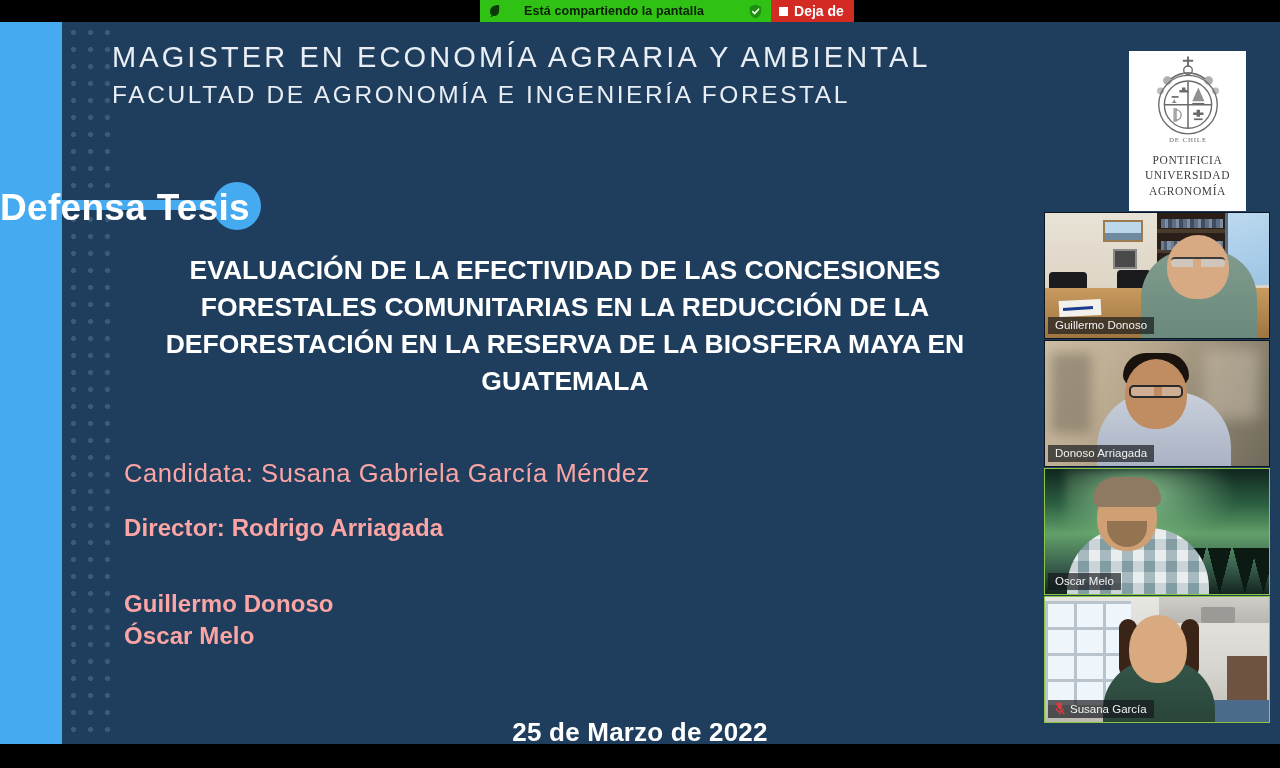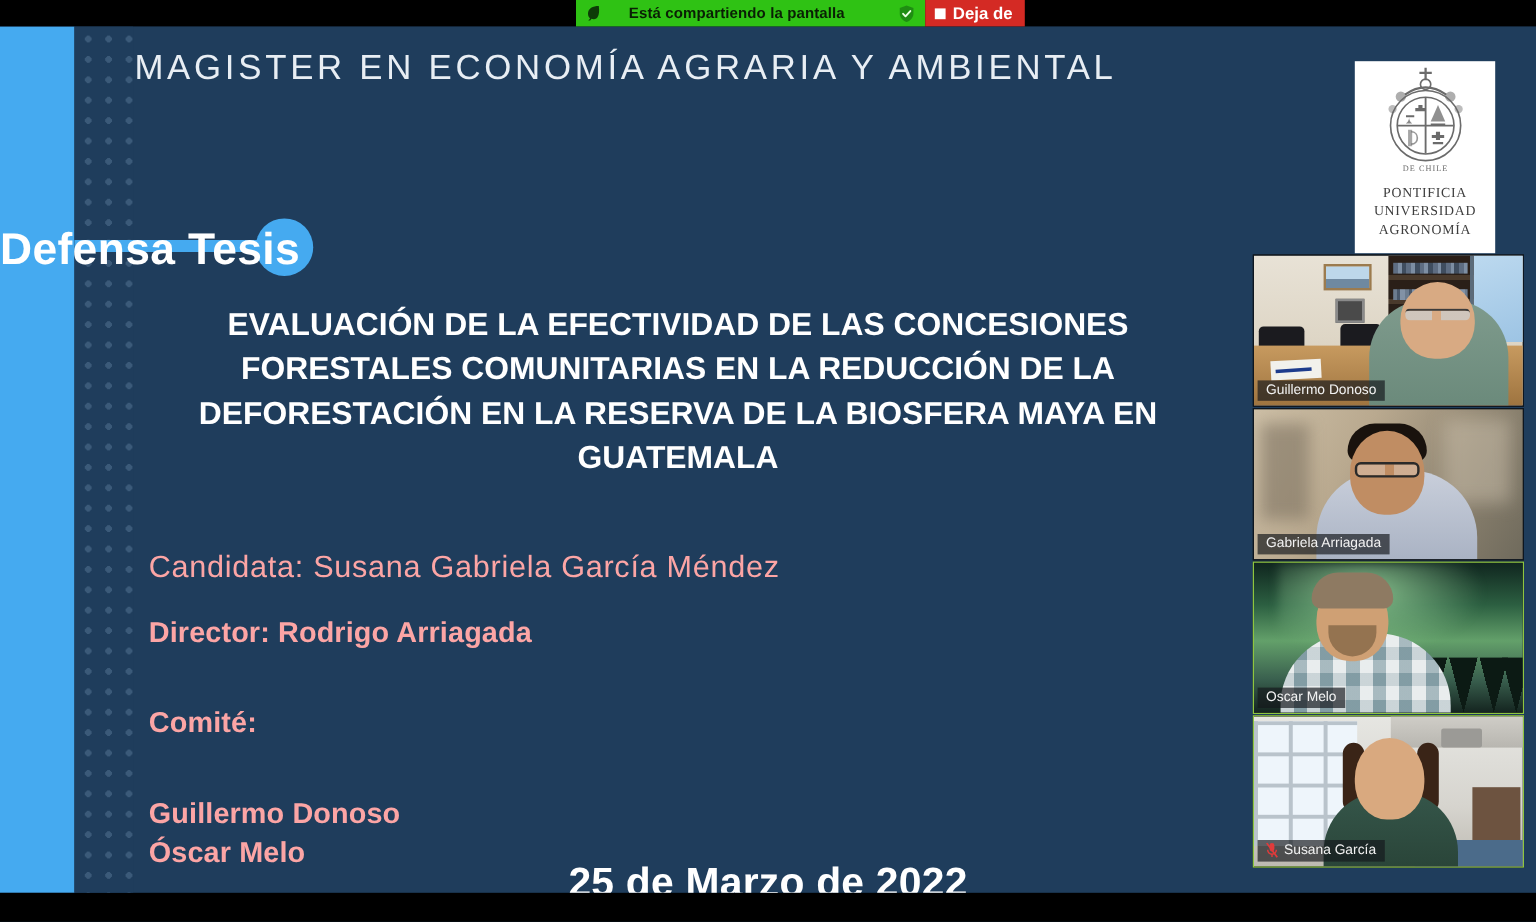--- a/index.html
+++ b/index.html
@@ -285,6 +285,7 @@
 
     <div class="header">
       <div class="hdr-line1">MAGISTER EN ECONOMÍA AGRARIA Y AMBIENTAL</div>
+      <div class="hdr-line2">FACULTAD DE AGRONOMÍA E INGENIERÍA FORESTAL</div>
     </div>
 
     <div class="logo-box">

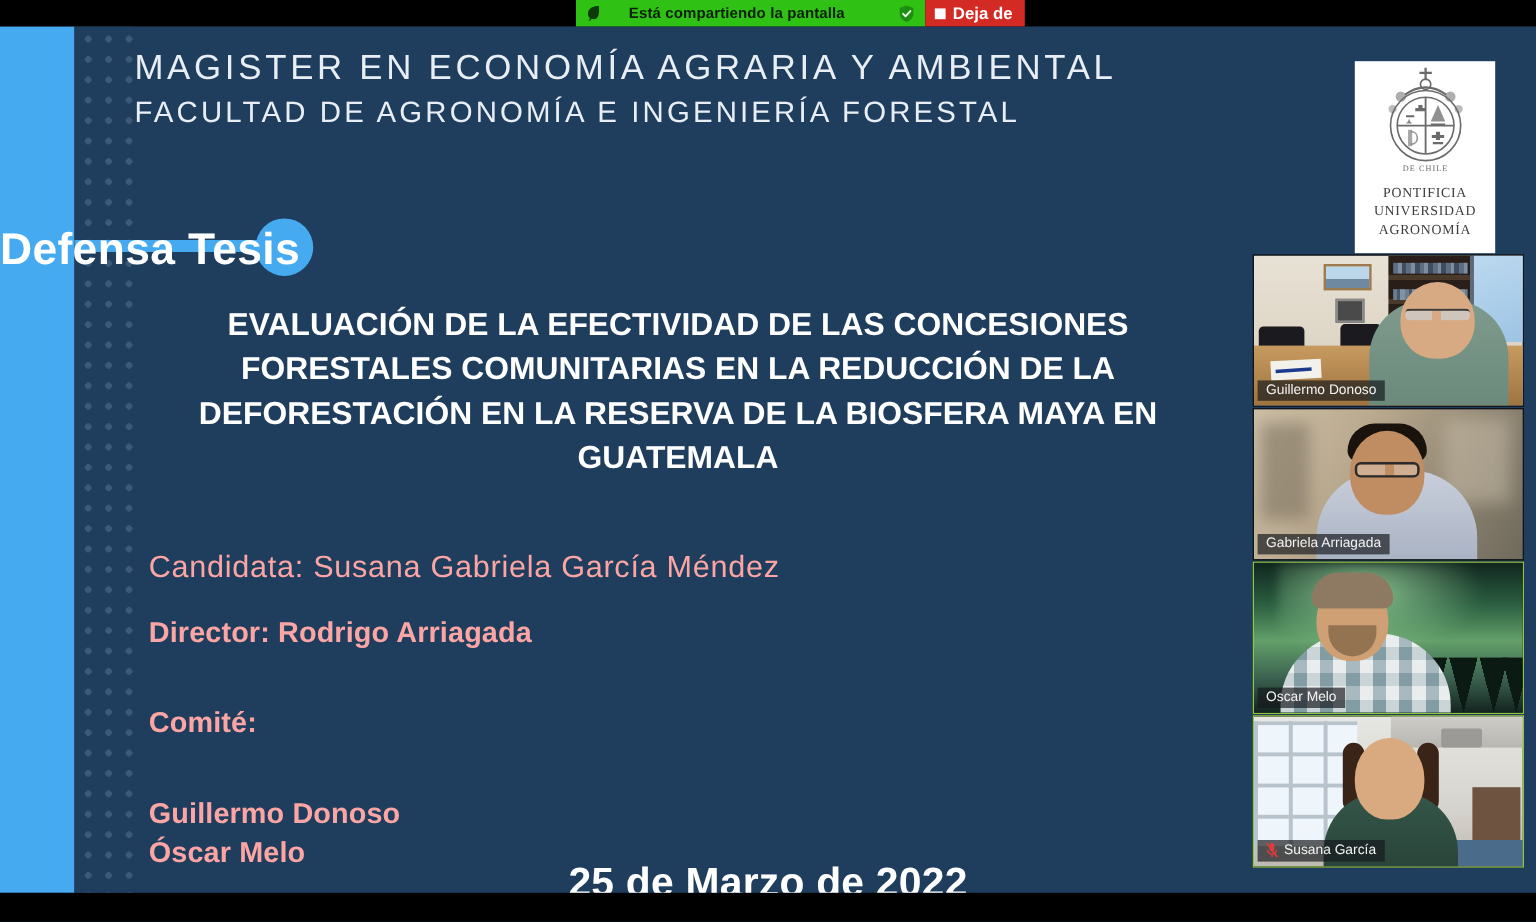--- a/index.html
+++ b/index.html
@@ -380,7 +380,7 @@
         <div class="s2-glass"></div>
       </div>
       <div class="tile-name">
-        <span>Gabriela Arriagada</span>
+        <span>Donoso Arriagada</span>
       </div>
     </div>
 

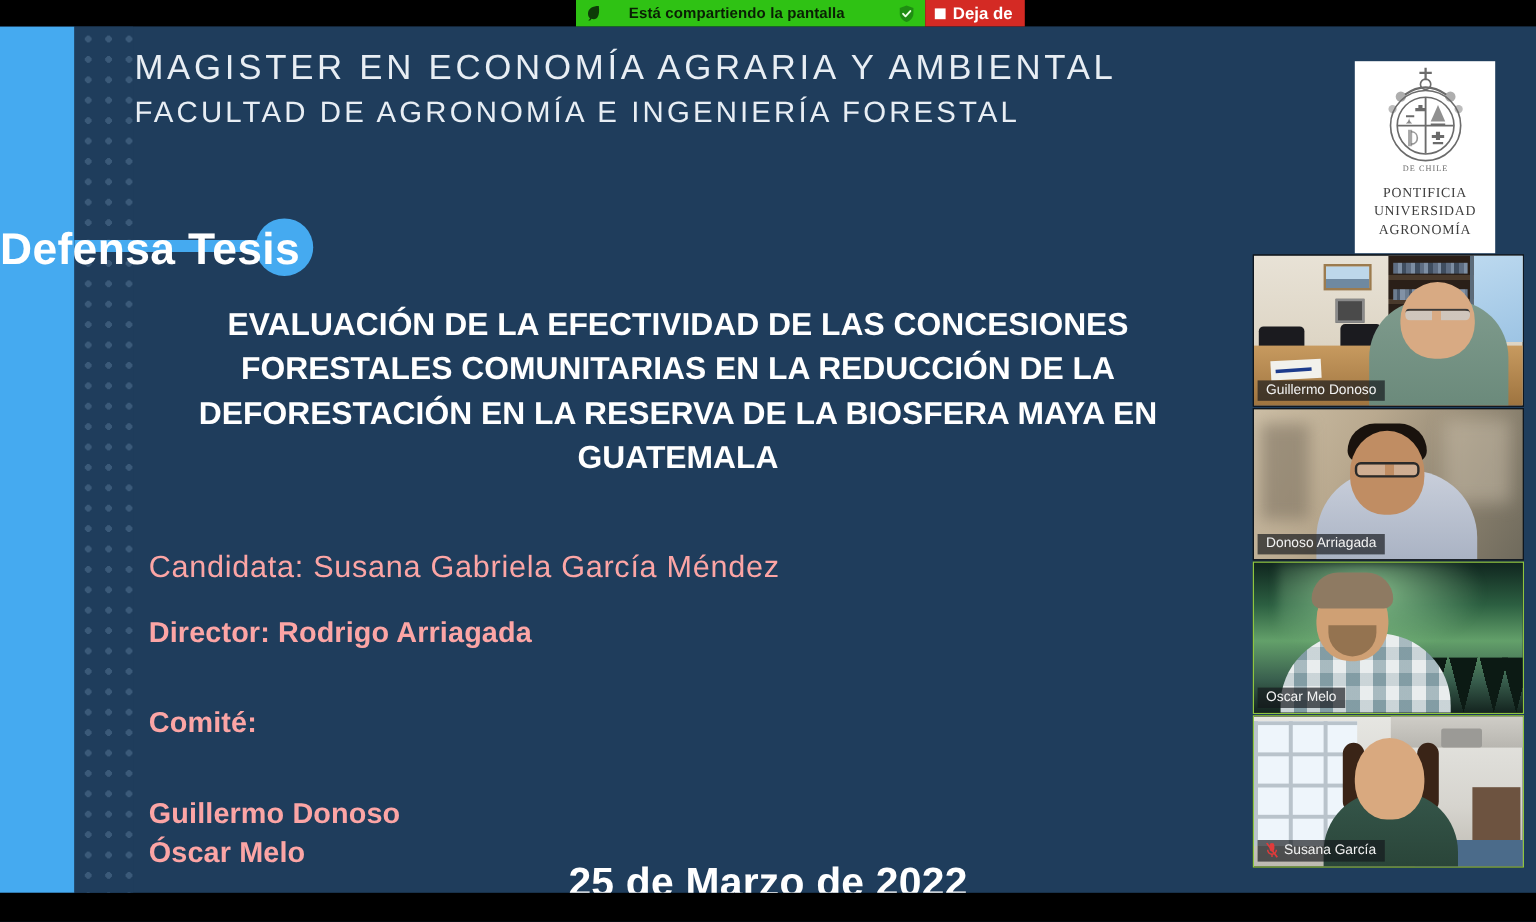--- a/index.html
+++ b/index.html
@@ -334,7 +334,6 @@
     <div class="people">
       <div class="candidate">Candidata: Susana Gabriela García Méndez</div>
       <div class="director">Director: Rodrigo Arriagada</div>
-      <div class="comite-label">Comité:</div>
       <div class="members">
         <div class="member">Guillermo Donoso</div>
         <div class="member">Óscar Melo</div>

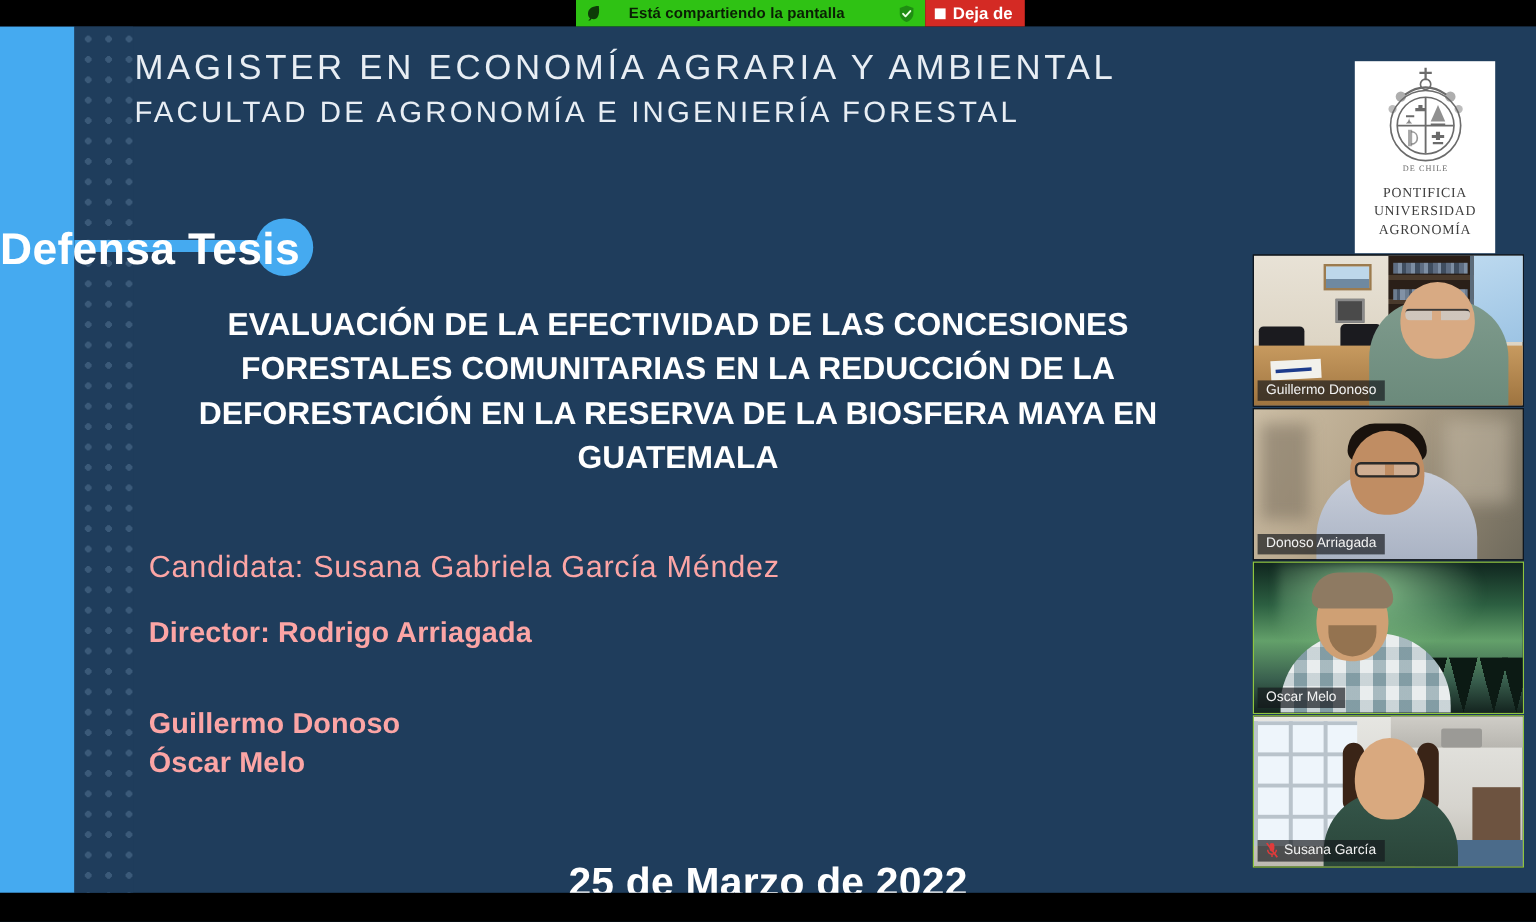--- a/index.html
+++ b/index.html
@@ -127,7 +127,7 @@
   .date {
     position:absolute; left:0; right:0; top:695px;
     text-align:center; color:#ffffff;
-    font-size:34px; font-weight:bold; letter-spacing:.2px;
+    font-size:26px; font-weight:bold; letter-spacing:.2px;
   }
 
   

